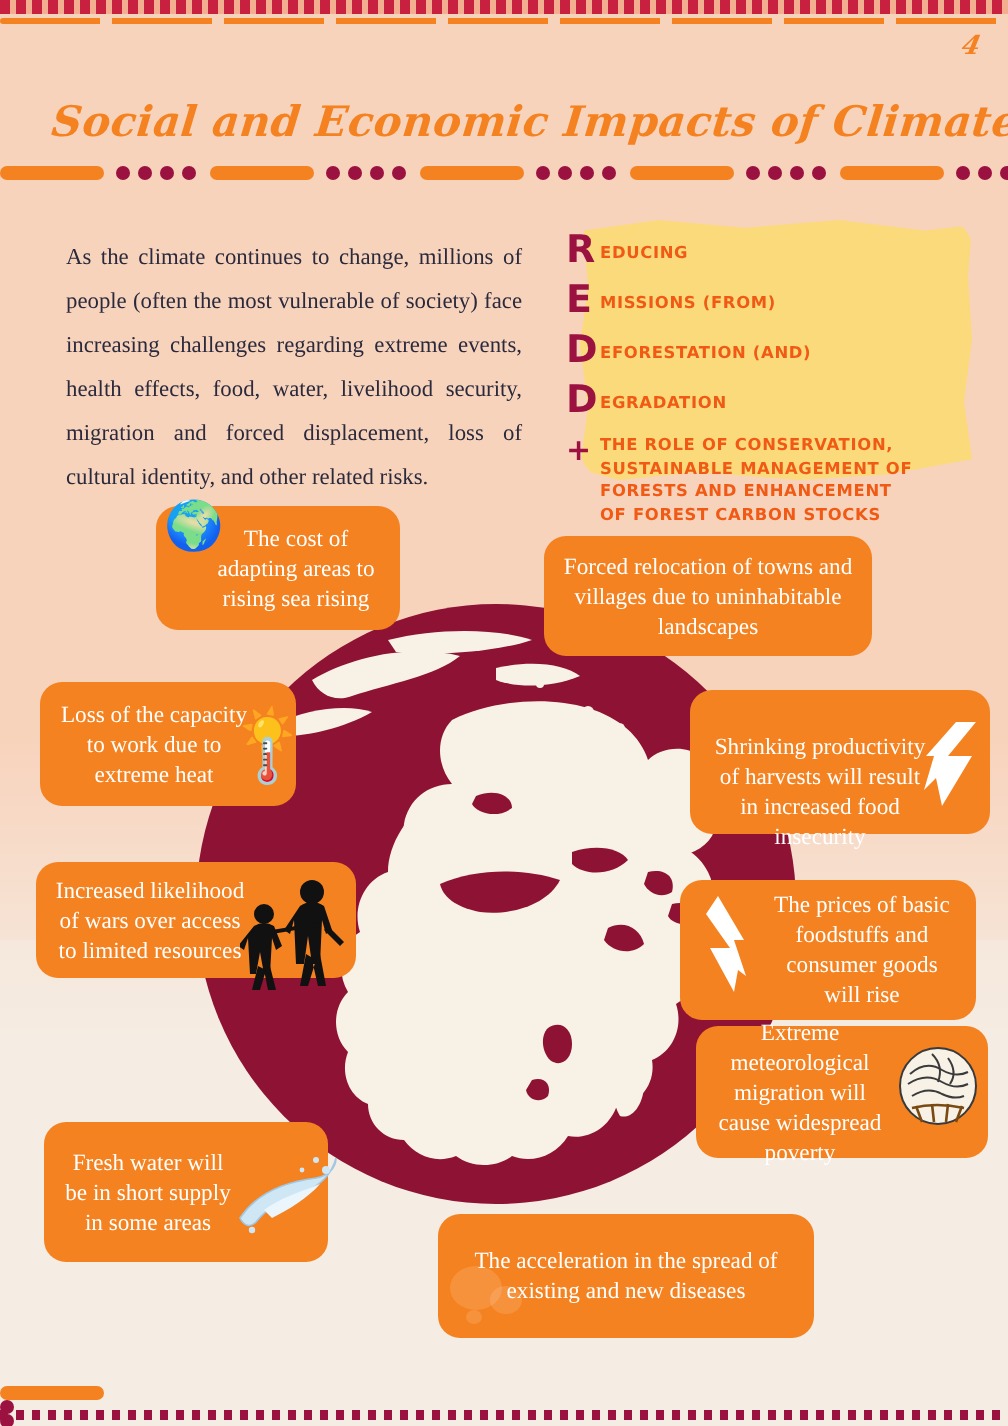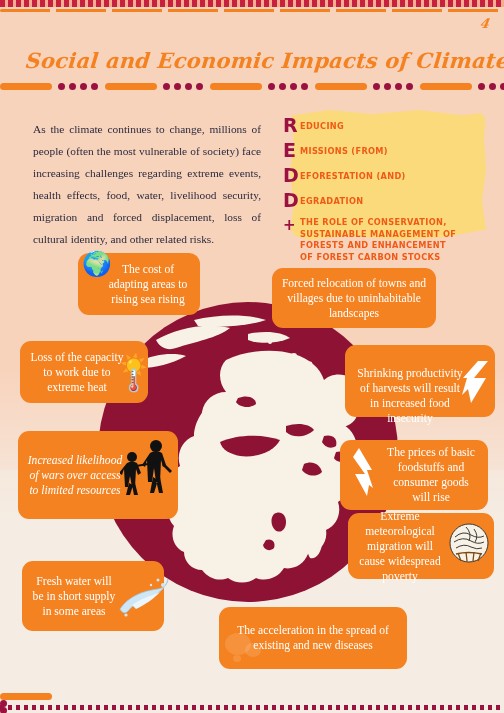--- a/index.html
+++ b/index.html
@@ -147,7 +147,7 @@
   .c-relo  {left:272px;top:268px; width:164px;height:60px;}
   .c-heat  {left:20px; top:341px; width:128px;height:62px;}
   .c-shrink{left:345px;top:345px; width:150px;height:72px;}
-  .c-wars  {left:18px; top:431px; width:160px;height:88px;font-style:italic;}
+  .c-wars  {left:18px; top:431px; width:160px;height:58px;}
   .c-price {left:340px;top:424px; width:148px;height:70px;margin-top:16px;}
   .c-meteo {left:348px;top:513px; width:146px;height:66px;}
   .c-water {left:22px; top:561px; width:142px;height:70px;}

